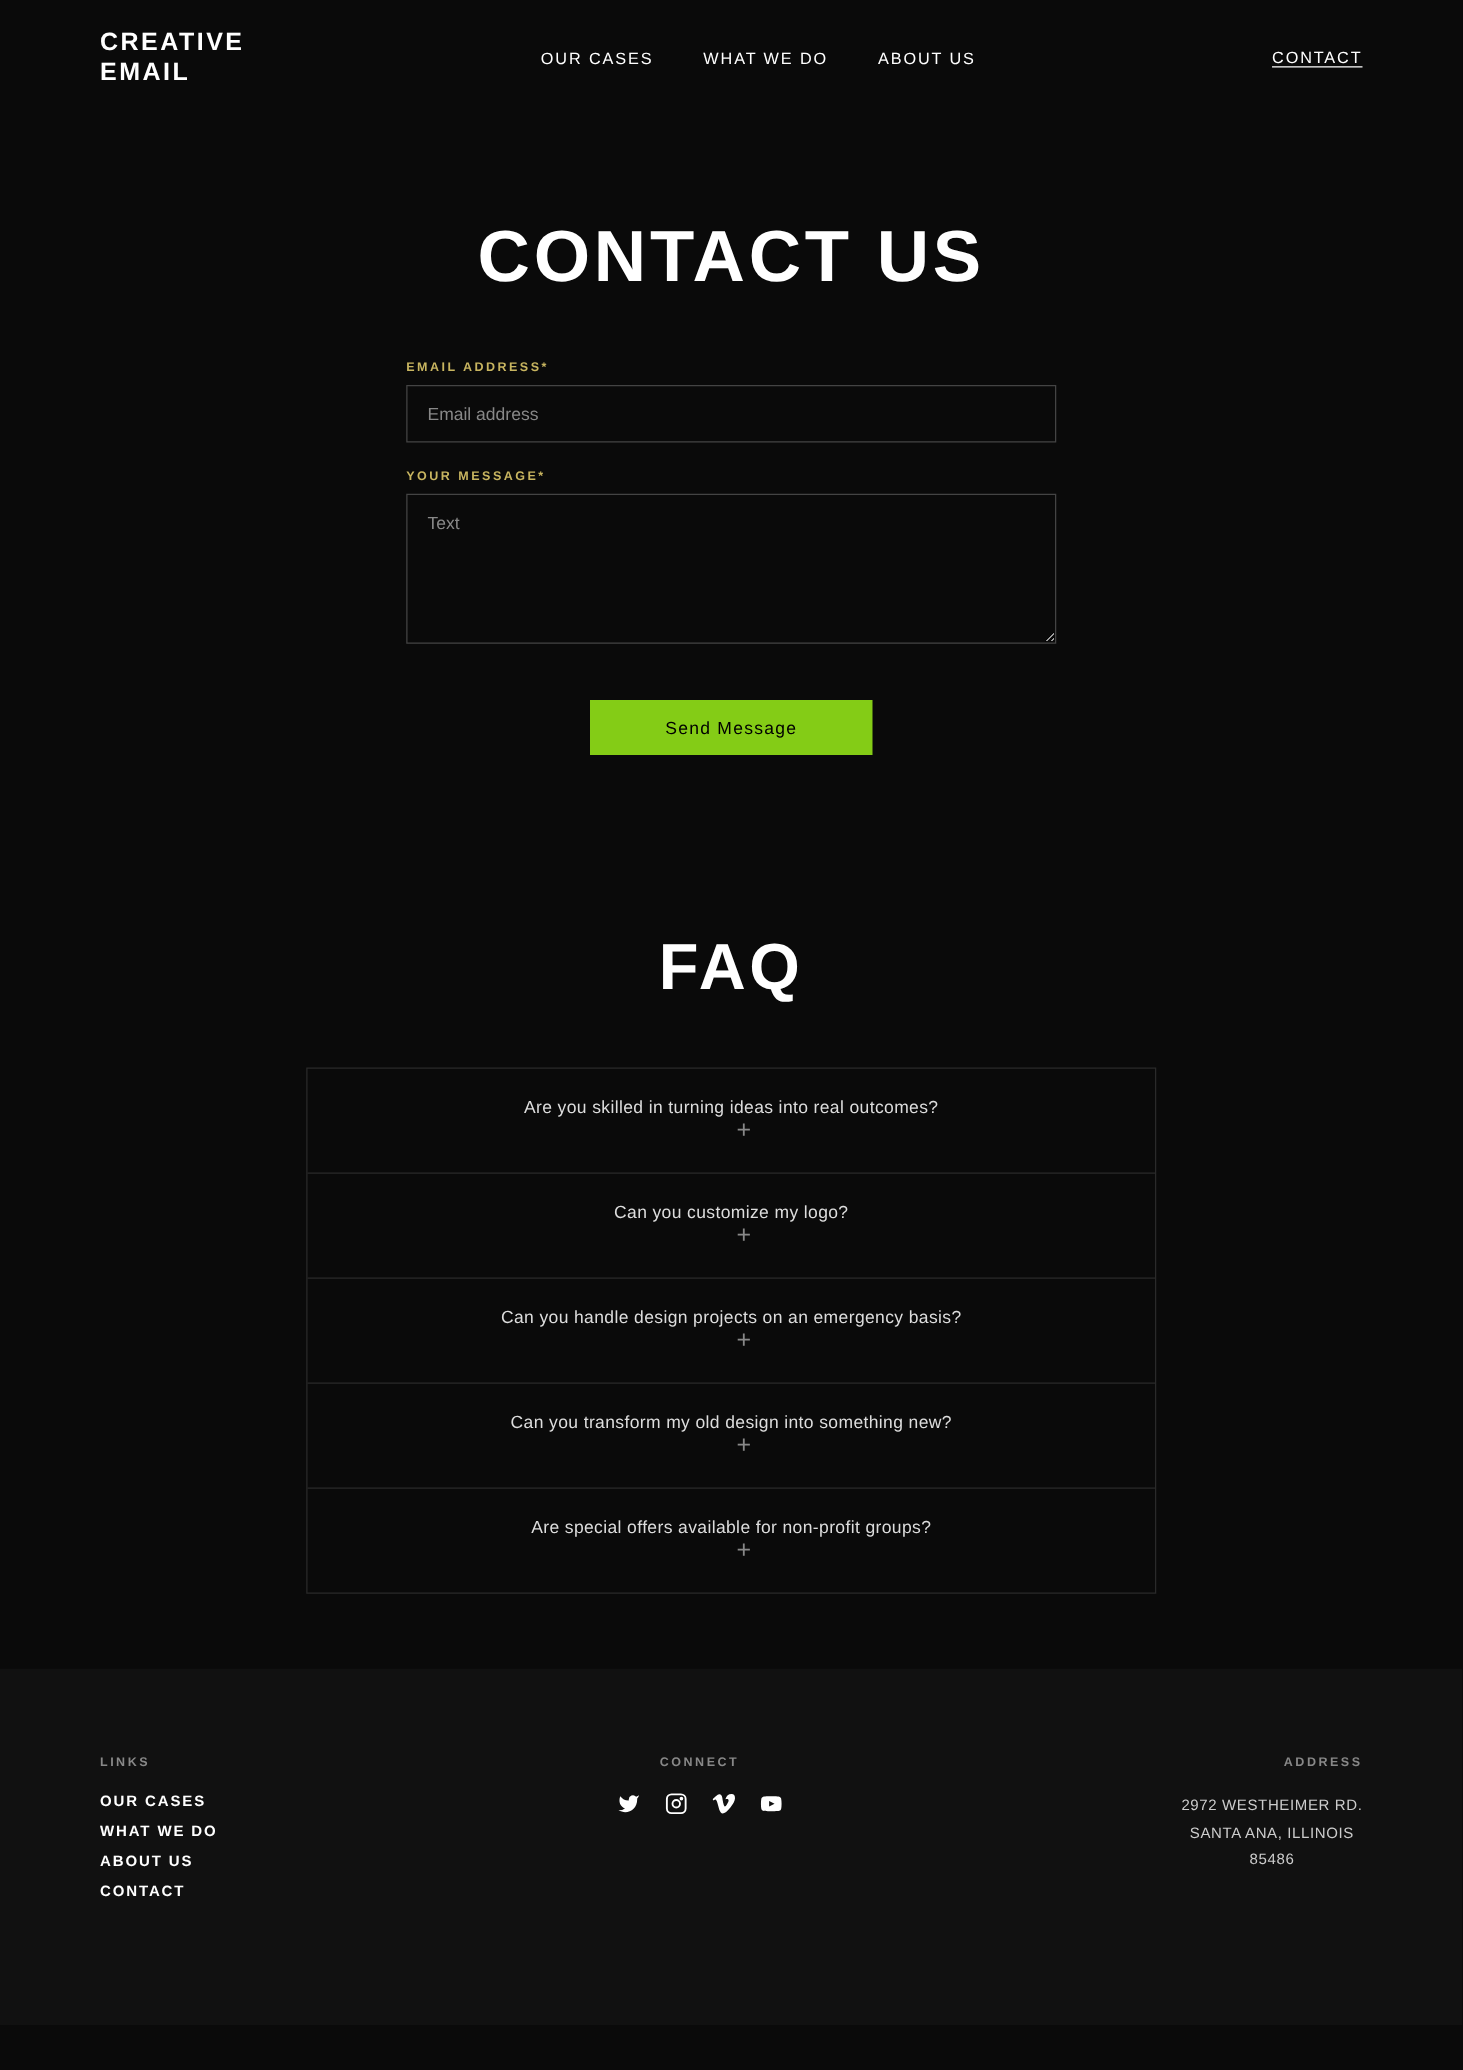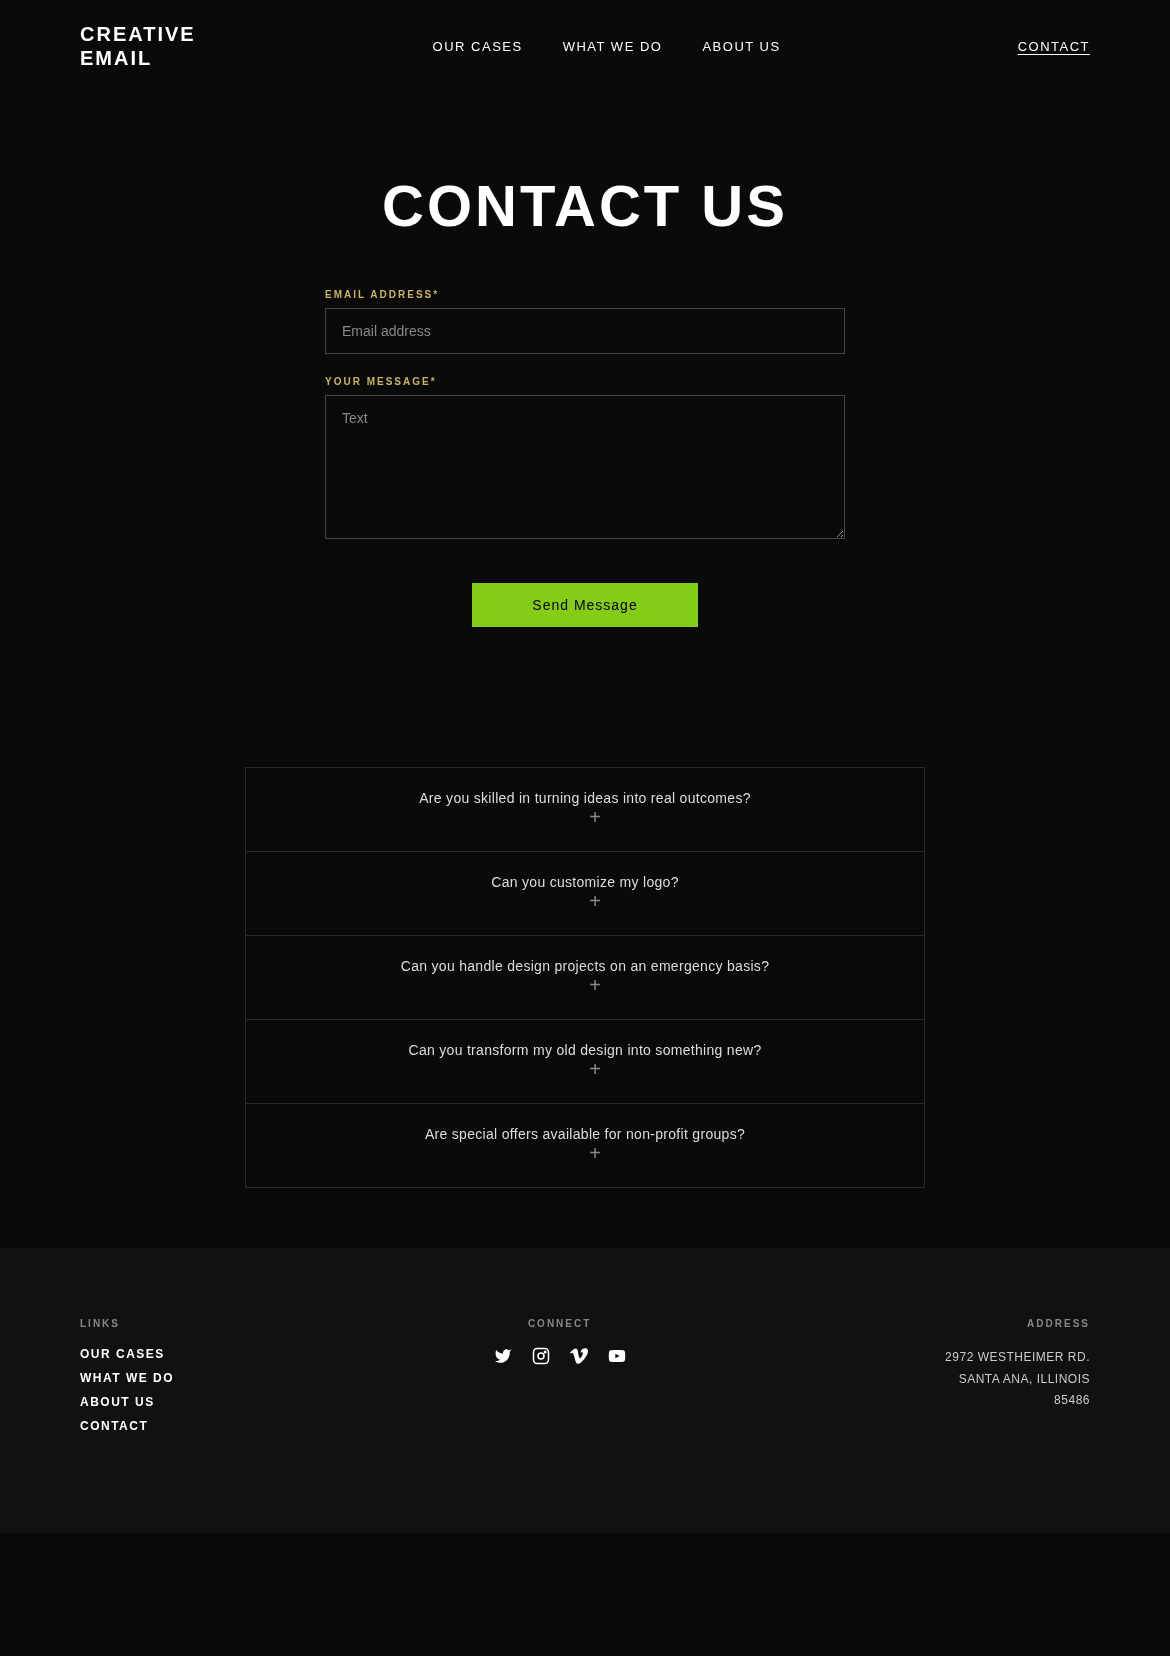--- a/index.html
+++ b/index.html
@@ -90,7 +90,7 @@
       color: #888;
     }
     .form-textarea {
-      height: 144px;
+      height: 120px;
       resize: vertical;
     }
 

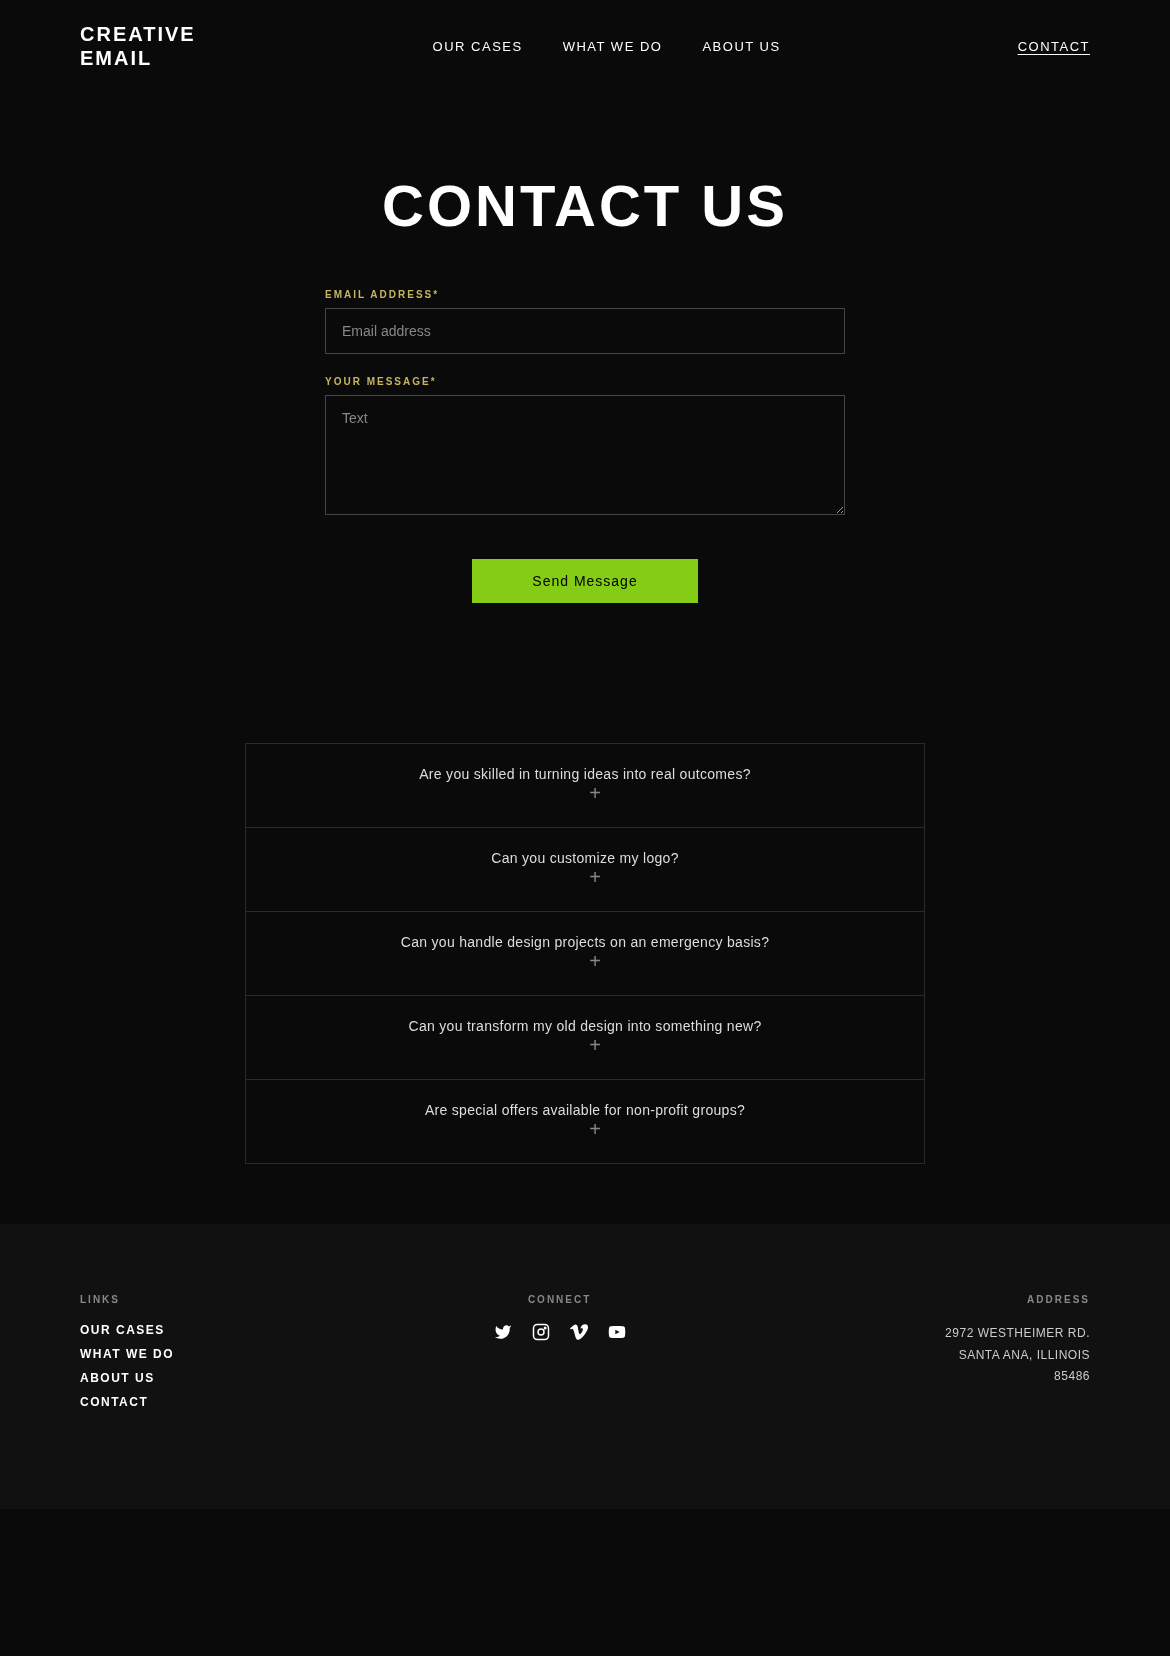--- a/index.html
+++ b/index.html
@@ -240,6 +240,7 @@
 </section>
 
 <section class="faq-section">
+  <h2 class="faq-title">FAQ</h2>
 
   <div class="faq-list">
     <div class="faq-item">

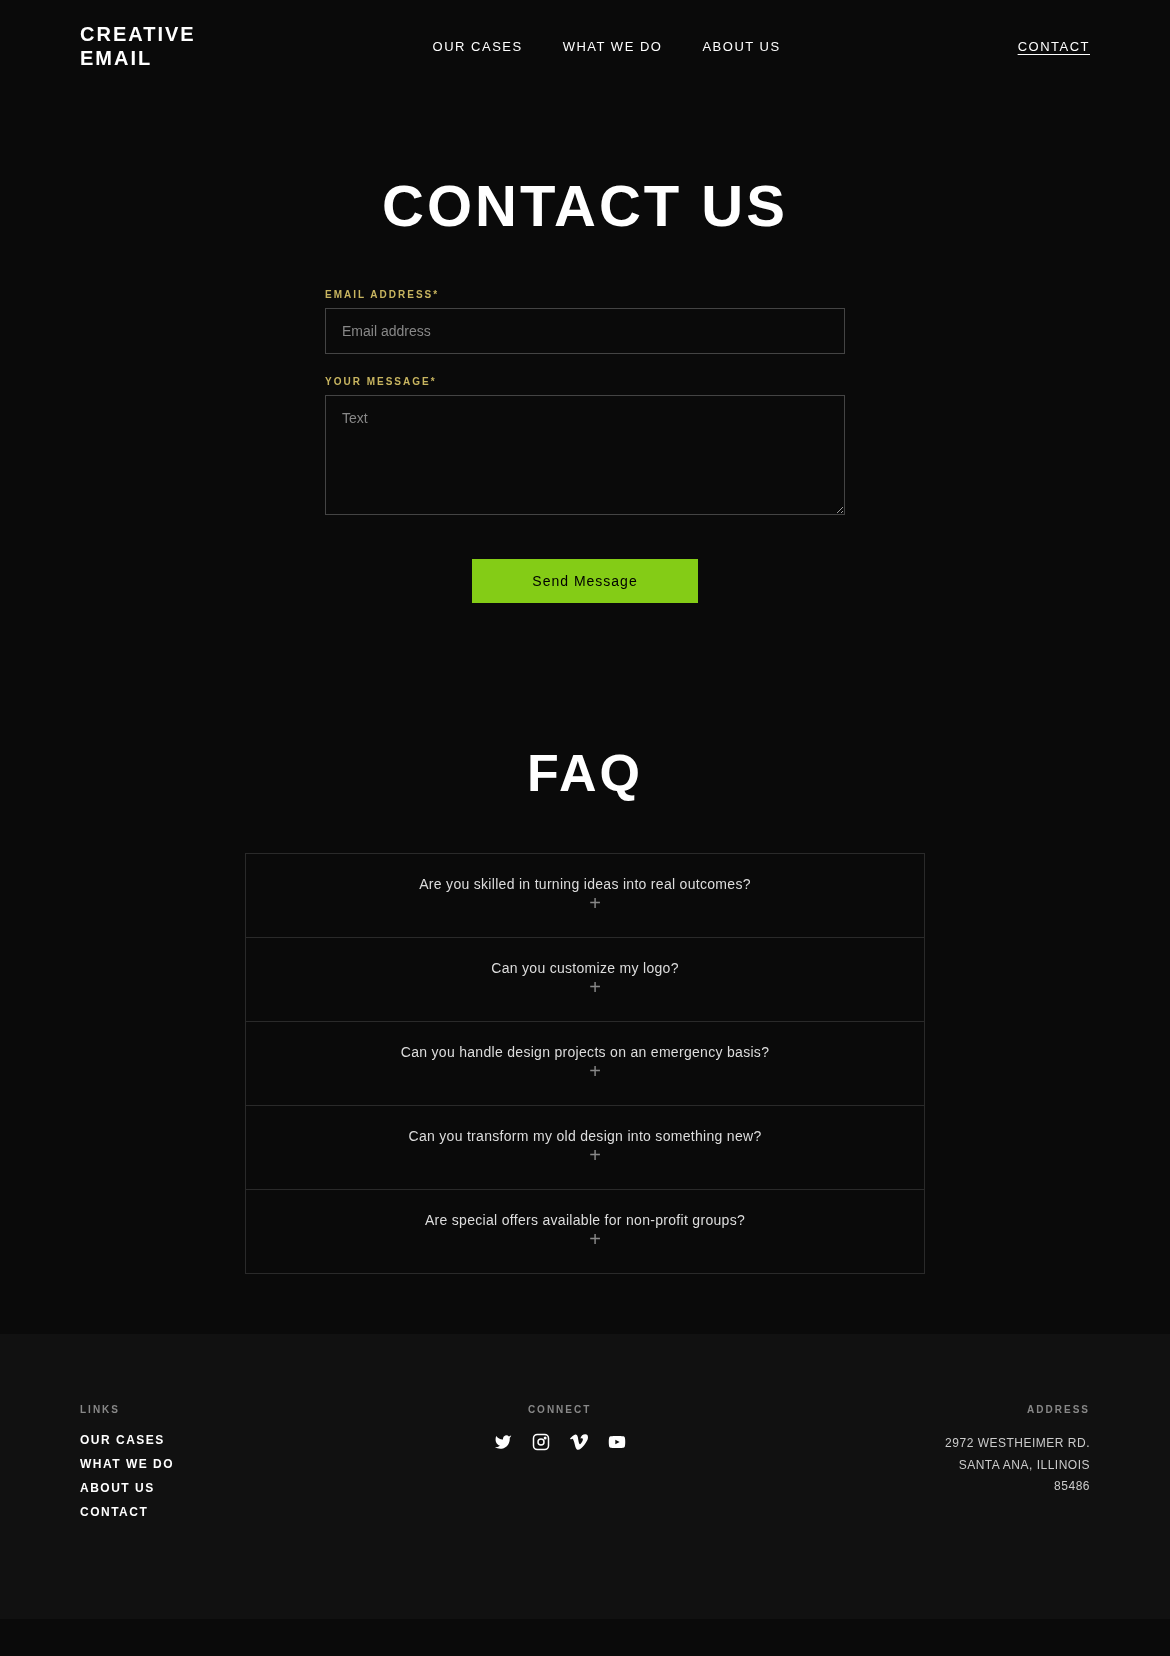--- a/index.html
+++ b/index.html
@@ -188,7 +188,7 @@
       text-decoration: none;
     }
     .footer-address {
-      text-align: right;
+      text-align: center;
       font-size: 12px;
       color: #ccc;
       line-height: 1.8;

